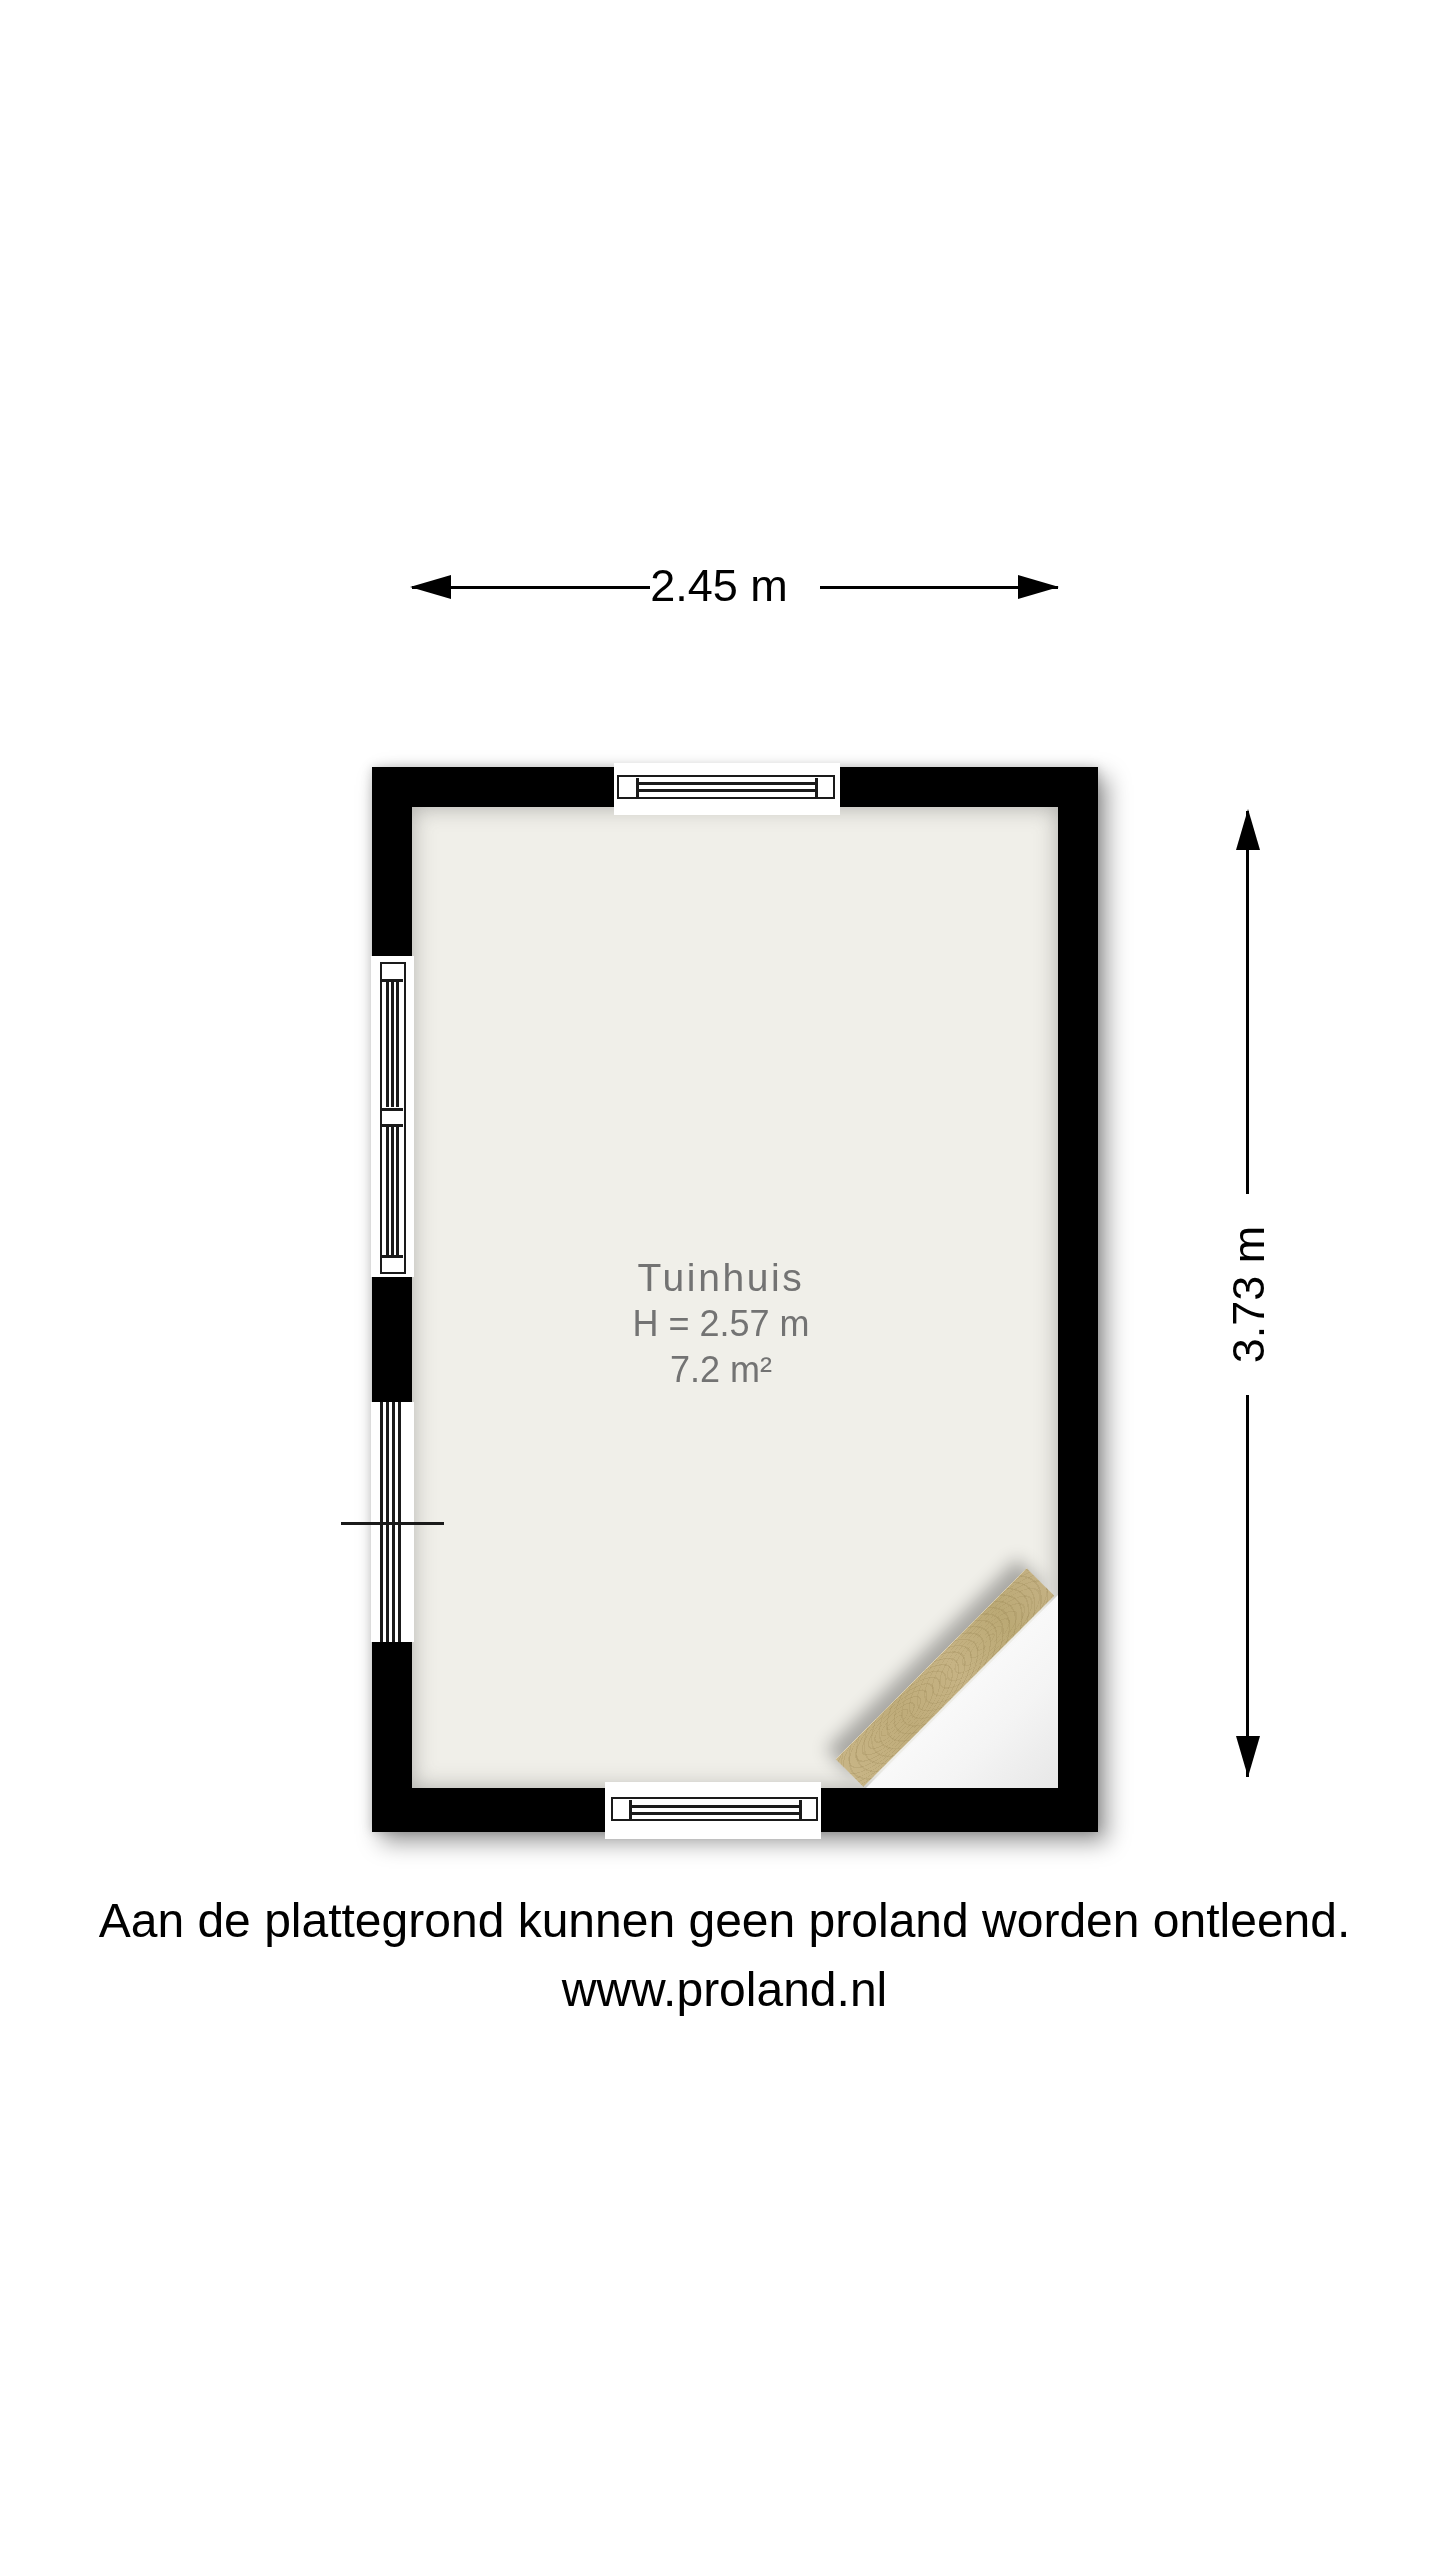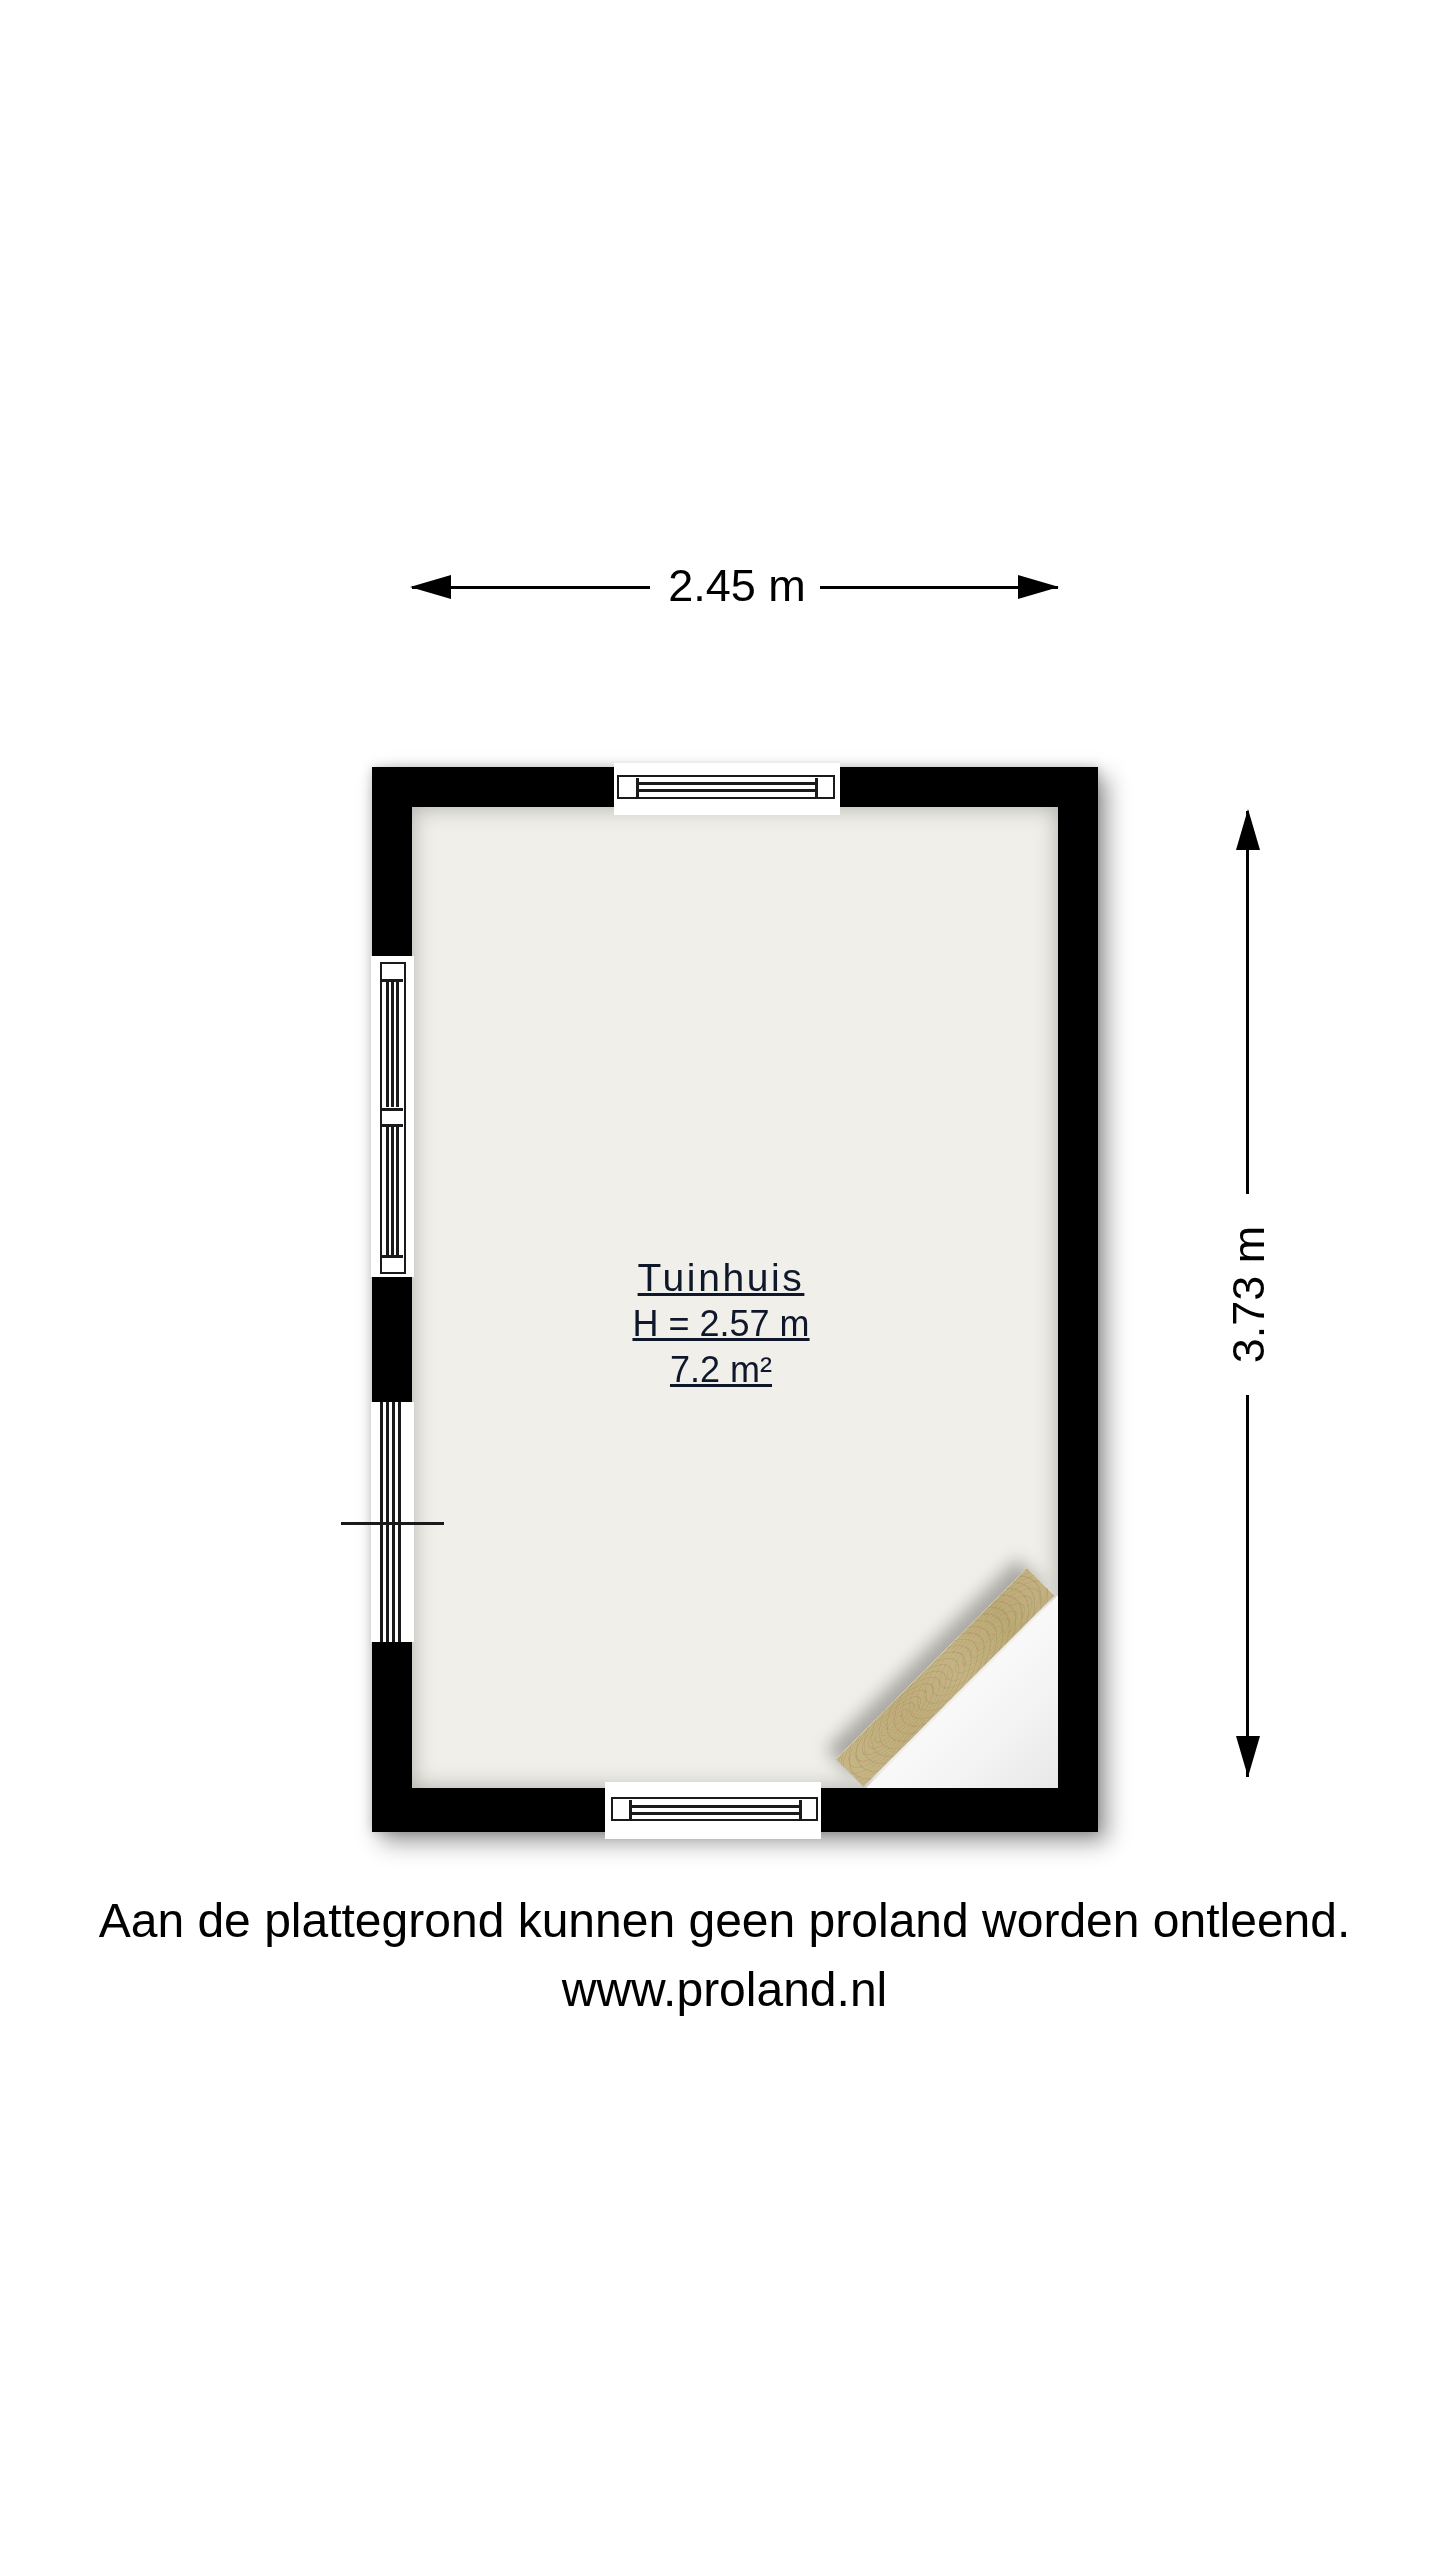--- a/index.html
+++ b/index.html
@@ -92,7 +92,7 @@
     <div class="abs dim-line" style="left:820px; top:586px; width:238px; height:3.4px;"></div>
     <div class="abs arrowhead ah-left" style="left:410px; top:575px;"></div>
     <div class="abs arrowhead ah-right" style="left:1018px; top:575px;"></div>
-    <div class="abs dim-label" style="left:652px; top:562px; width:170px;">2.45 m</div>
+    <div class="abs dim-label" style="left:634px; top:562px; width:170px;">2.45 m</div>
   </div>
 
   <div class="abs building"></div>

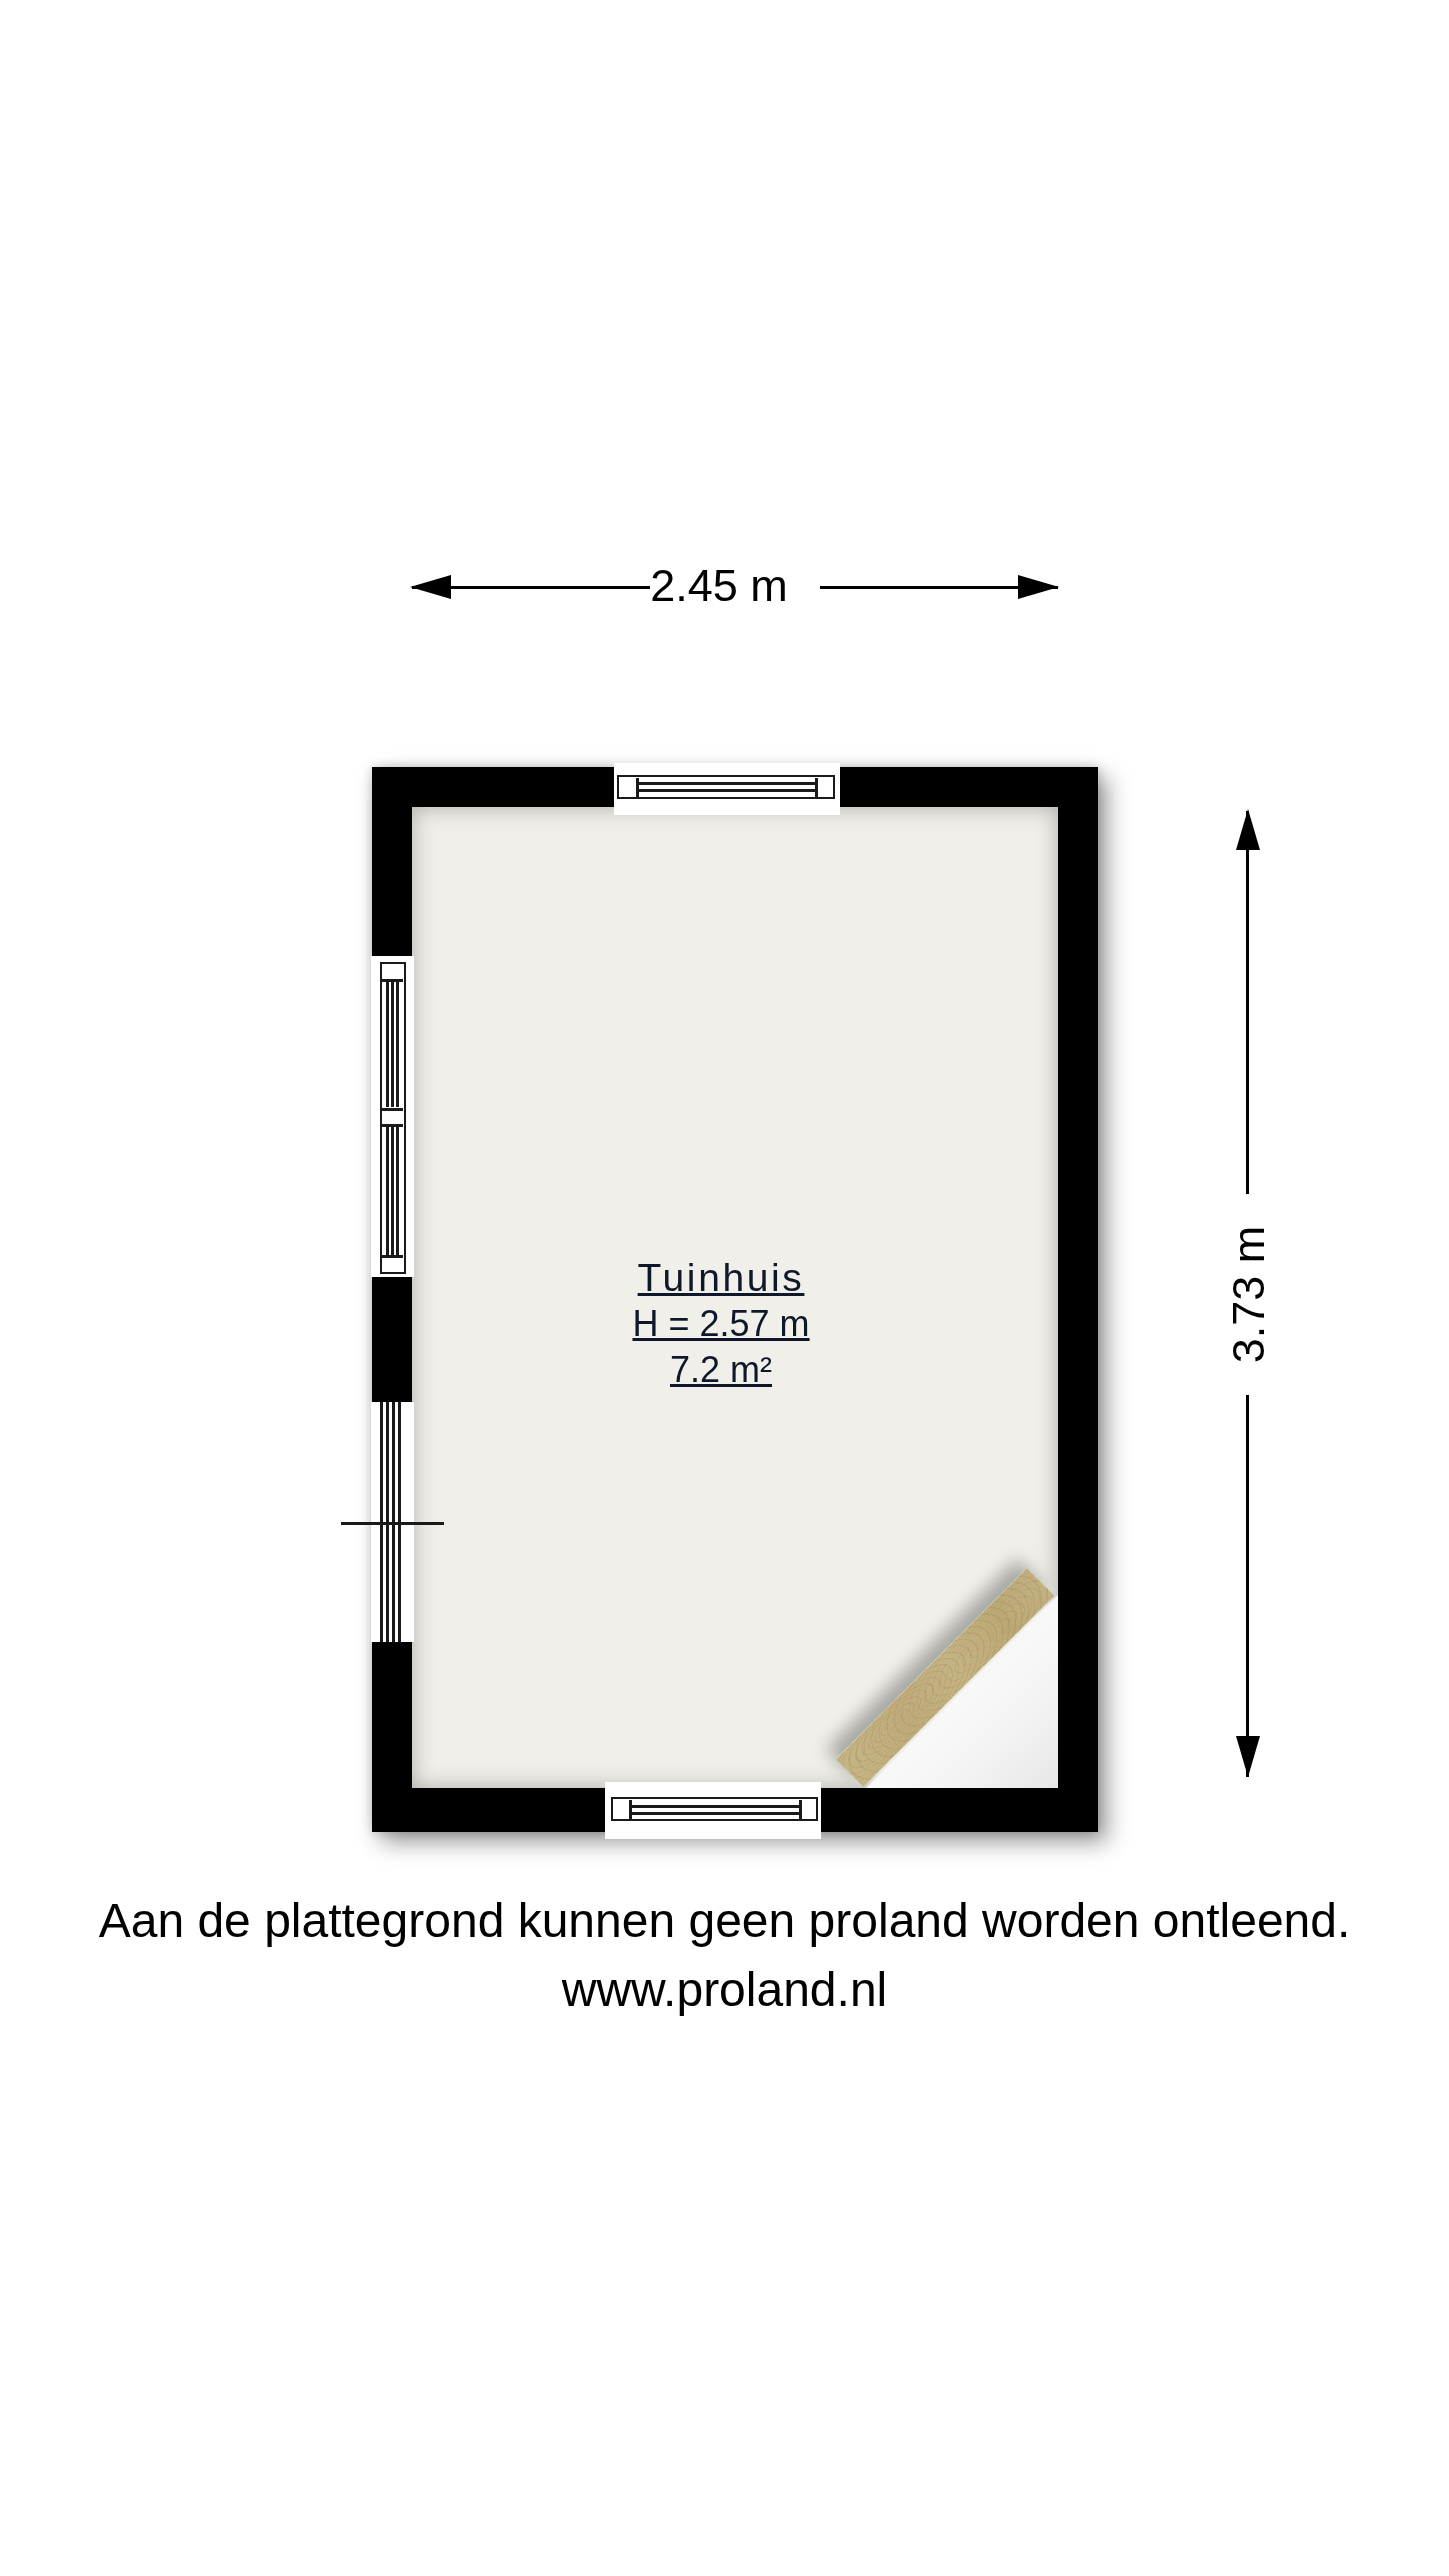--- a/index.html
+++ b/index.html
@@ -68,7 +68,7 @@
   .win-line-v { background: var(--line, #1a1a1a); width: 2.6px; }
 
   
-  .room-label { text-align: center; color: #0f172a; text-decoration: underline; }
+  .room-label { text-align: center; color: #737373; }
   .room-name { font-size: 39px; line-height: 46px; letter-spacing: 2.6px; }
   .room-sub  { font-size: 36px; line-height: 46px; }
 

